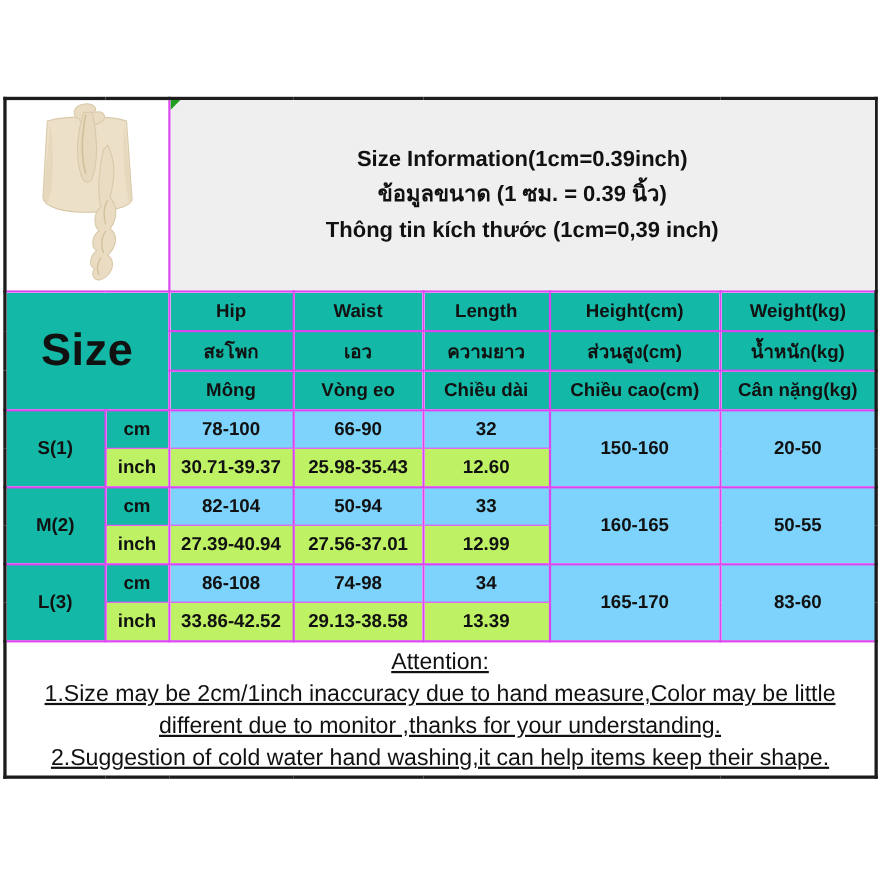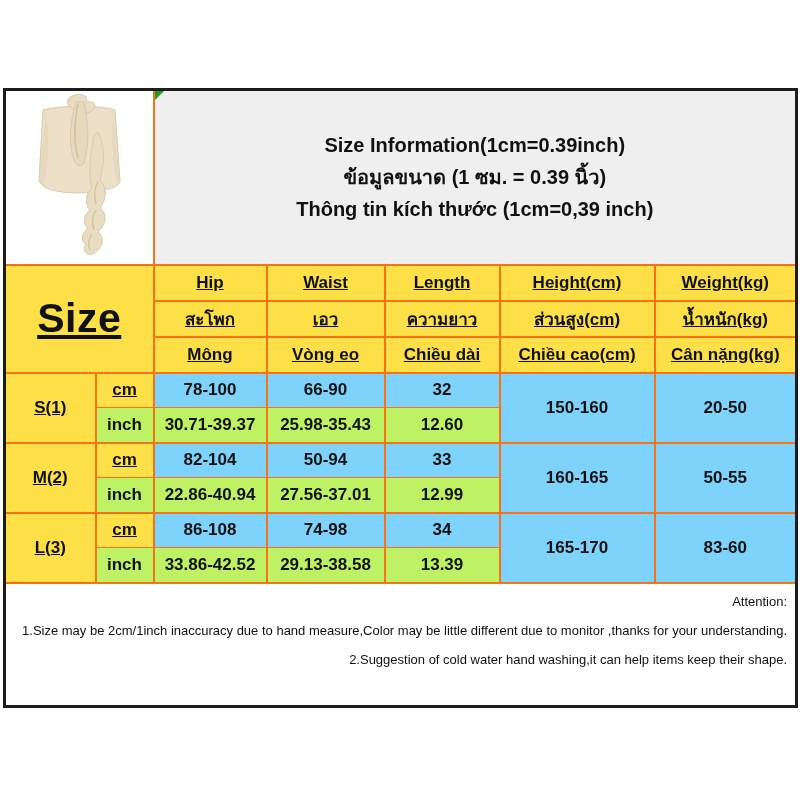--- a/index.html
+++ b/index.html
@@ -15,7 +15,7 @@
     border: 3px solid #1c1c1c;
   }
   td {
-    border: 2px solid #f97316;
+    border: 2px solid #d946ef;
     text-align: center; vertical-align: middle;
     font-weight: bold; font-size: 17px;
     overflow: hidden;

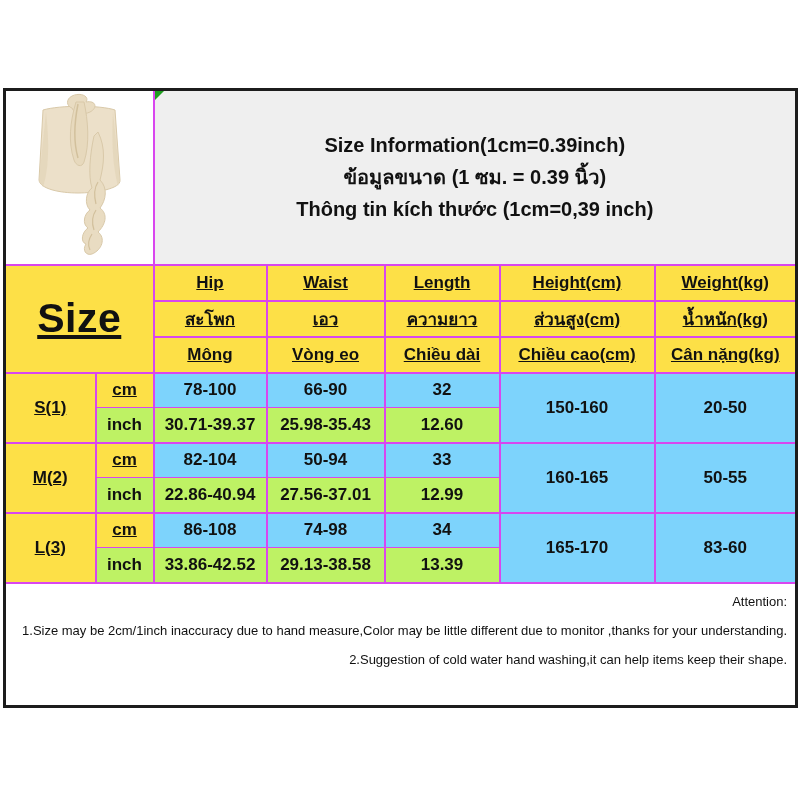--- a/index.html
+++ b/index.html
@@ -32,7 +32,7 @@
 
   
   .bg-title { background: #efefef; }
-  .bg-head  { background: #fde047; text-decoration: underline; }
+  .bg-head  { background: #14b8a6; }
   .bg-cmrow { background: #7dd3fc; }
   .bg-white { background: #bef264; }
 

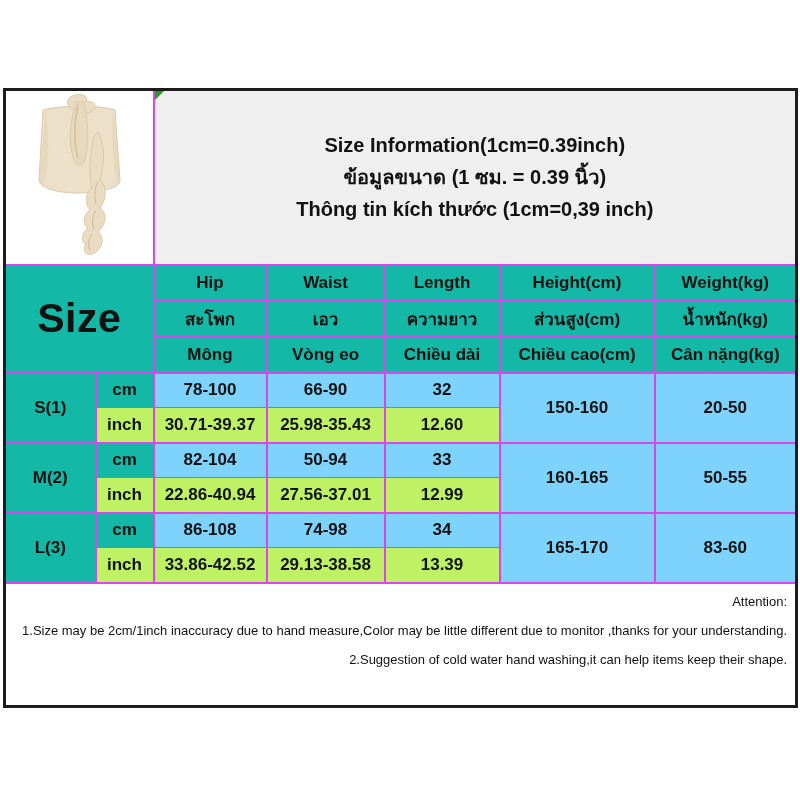--- a/index.html
+++ b/index.html
@@ -152,7 +152,7 @@
     </tr>
     <tr class="data-row">
       <td class="bg-white thin-top">inch</td>
-      <td class="bg-white thin-top">22.86-40.94</td>
+      <td class="bg-white thin-top">27.39-40.94</td>
       <td class="bg-white thin-top">27.56-37.01</td>
       <td class="bg-white thin-top">12.99</td>
     </tr>

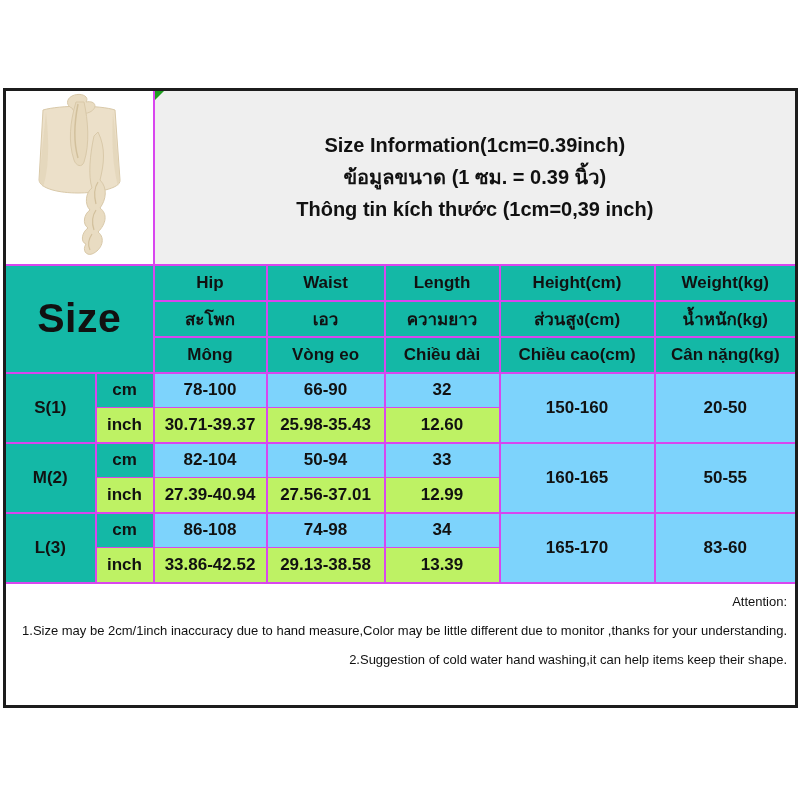--- a/index.html
+++ b/index.html
@@ -49,10 +49,11 @@
   .th-head { font-size: 17px; }
 
   .note-cell {
-    text-align: right; vertical-align: top;
-    font-weight: normal; font-size: 13px;
+    text-align: center; vertical-align: top;
+    font-weight: normal; font-size: 21px;
     padding: 3px 8px 0 7px; line-height: 29px;
     background: #ffffff;
+    text-decoration: underline;
   }
 </style>
 </head>

